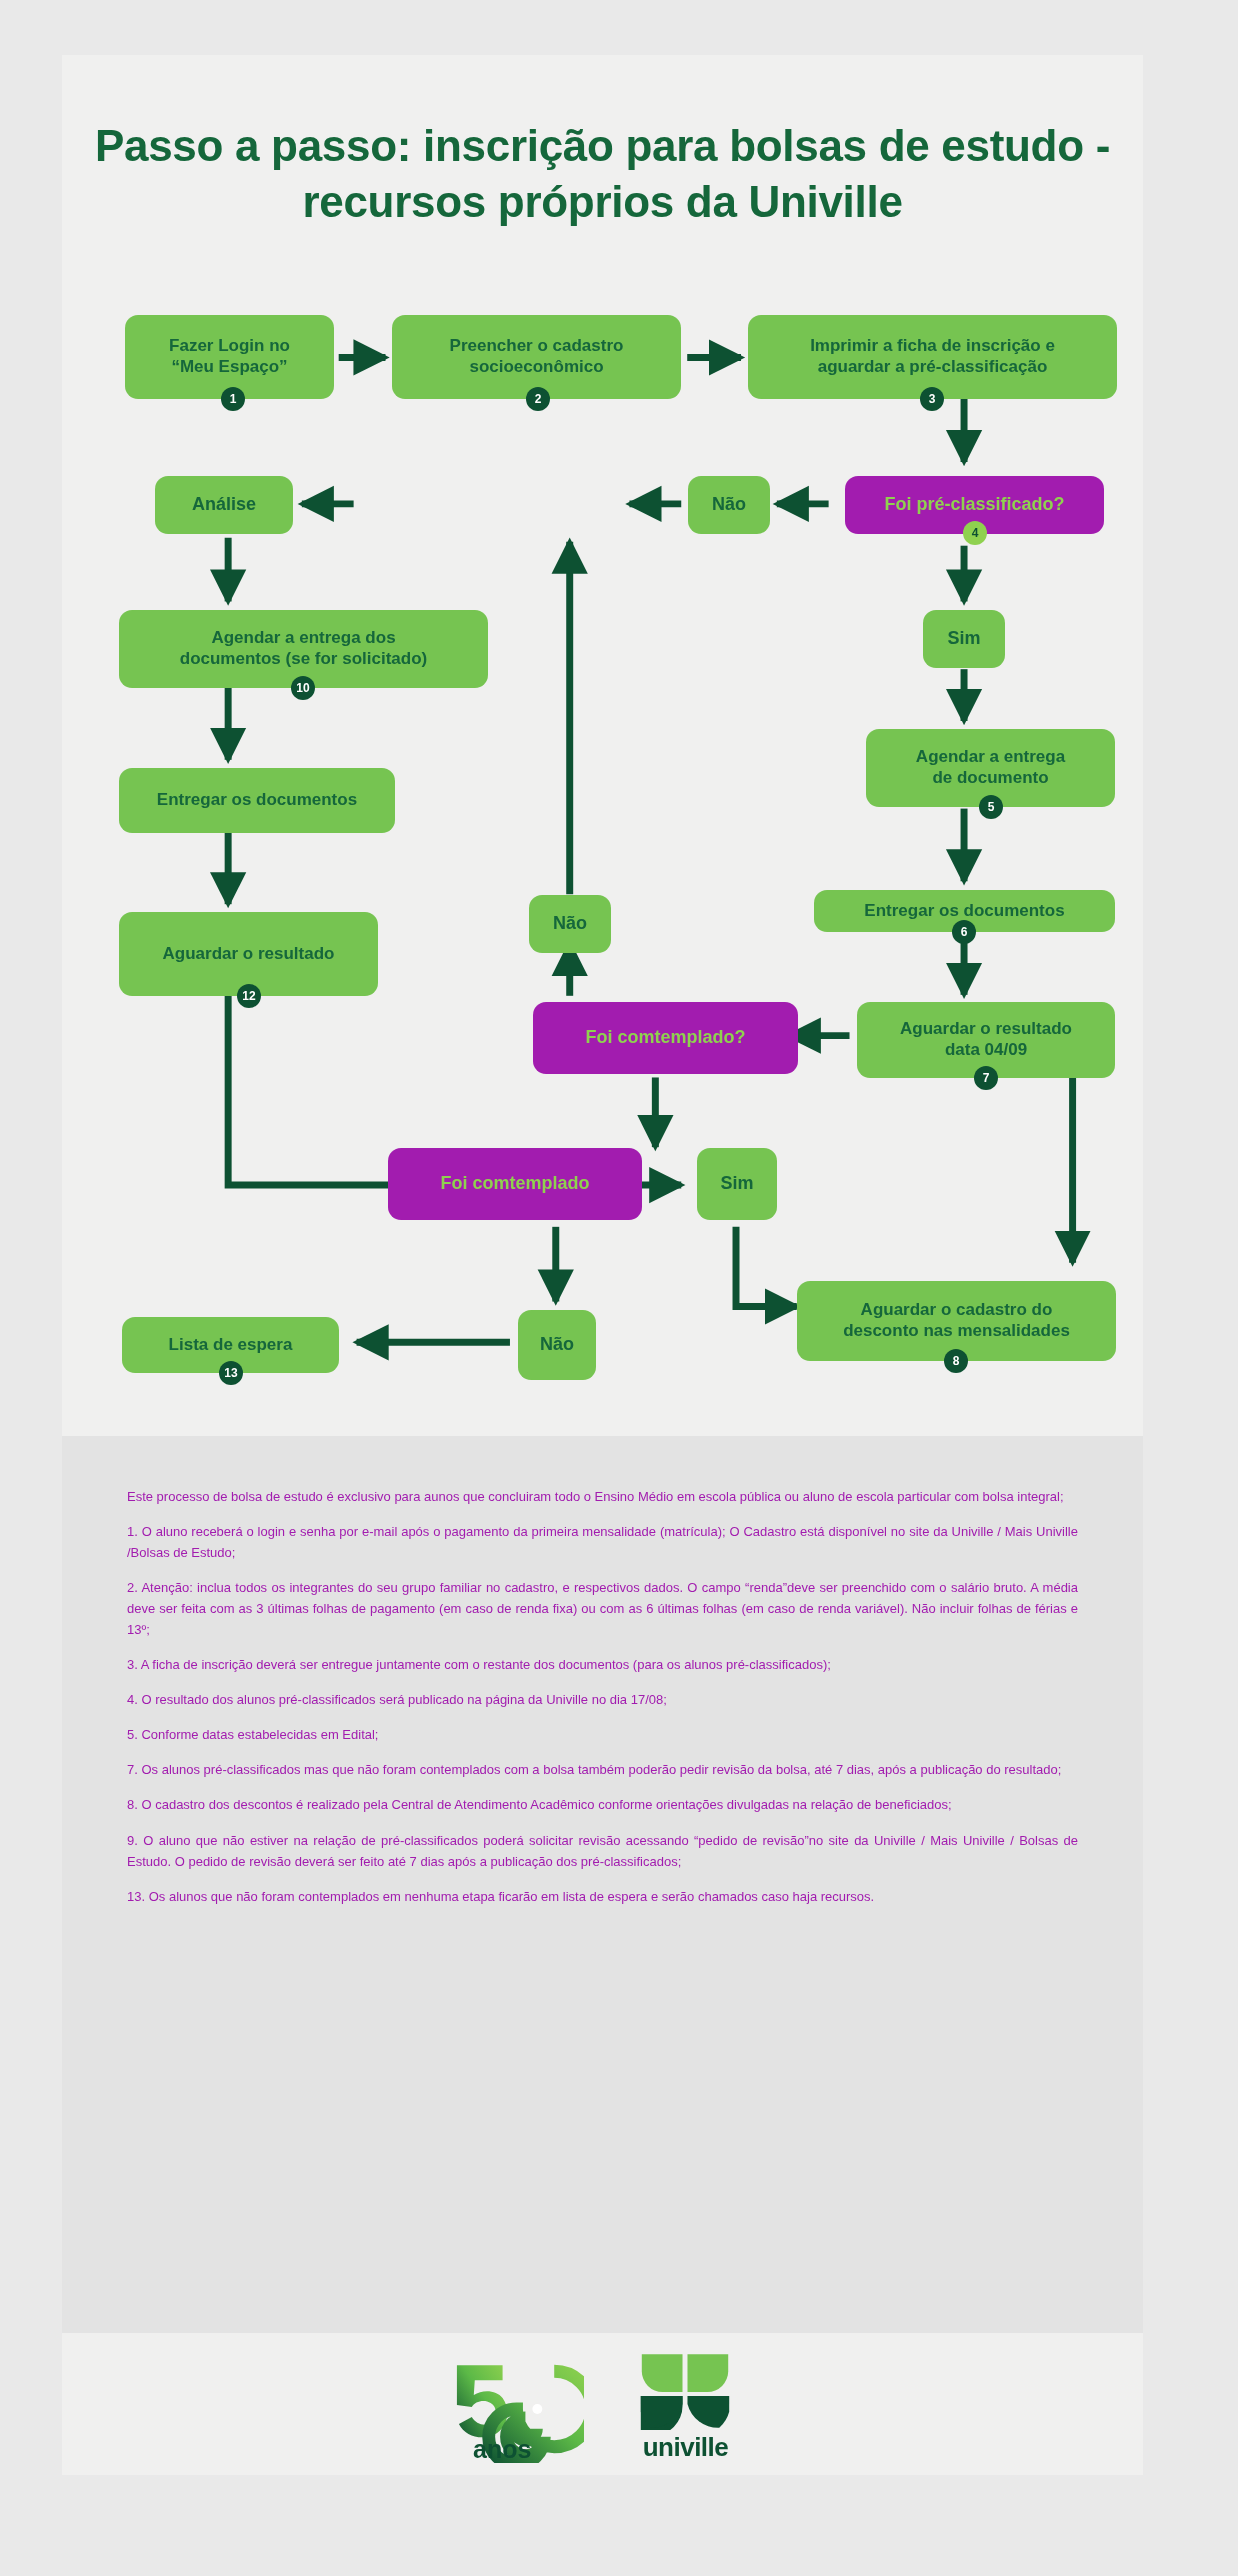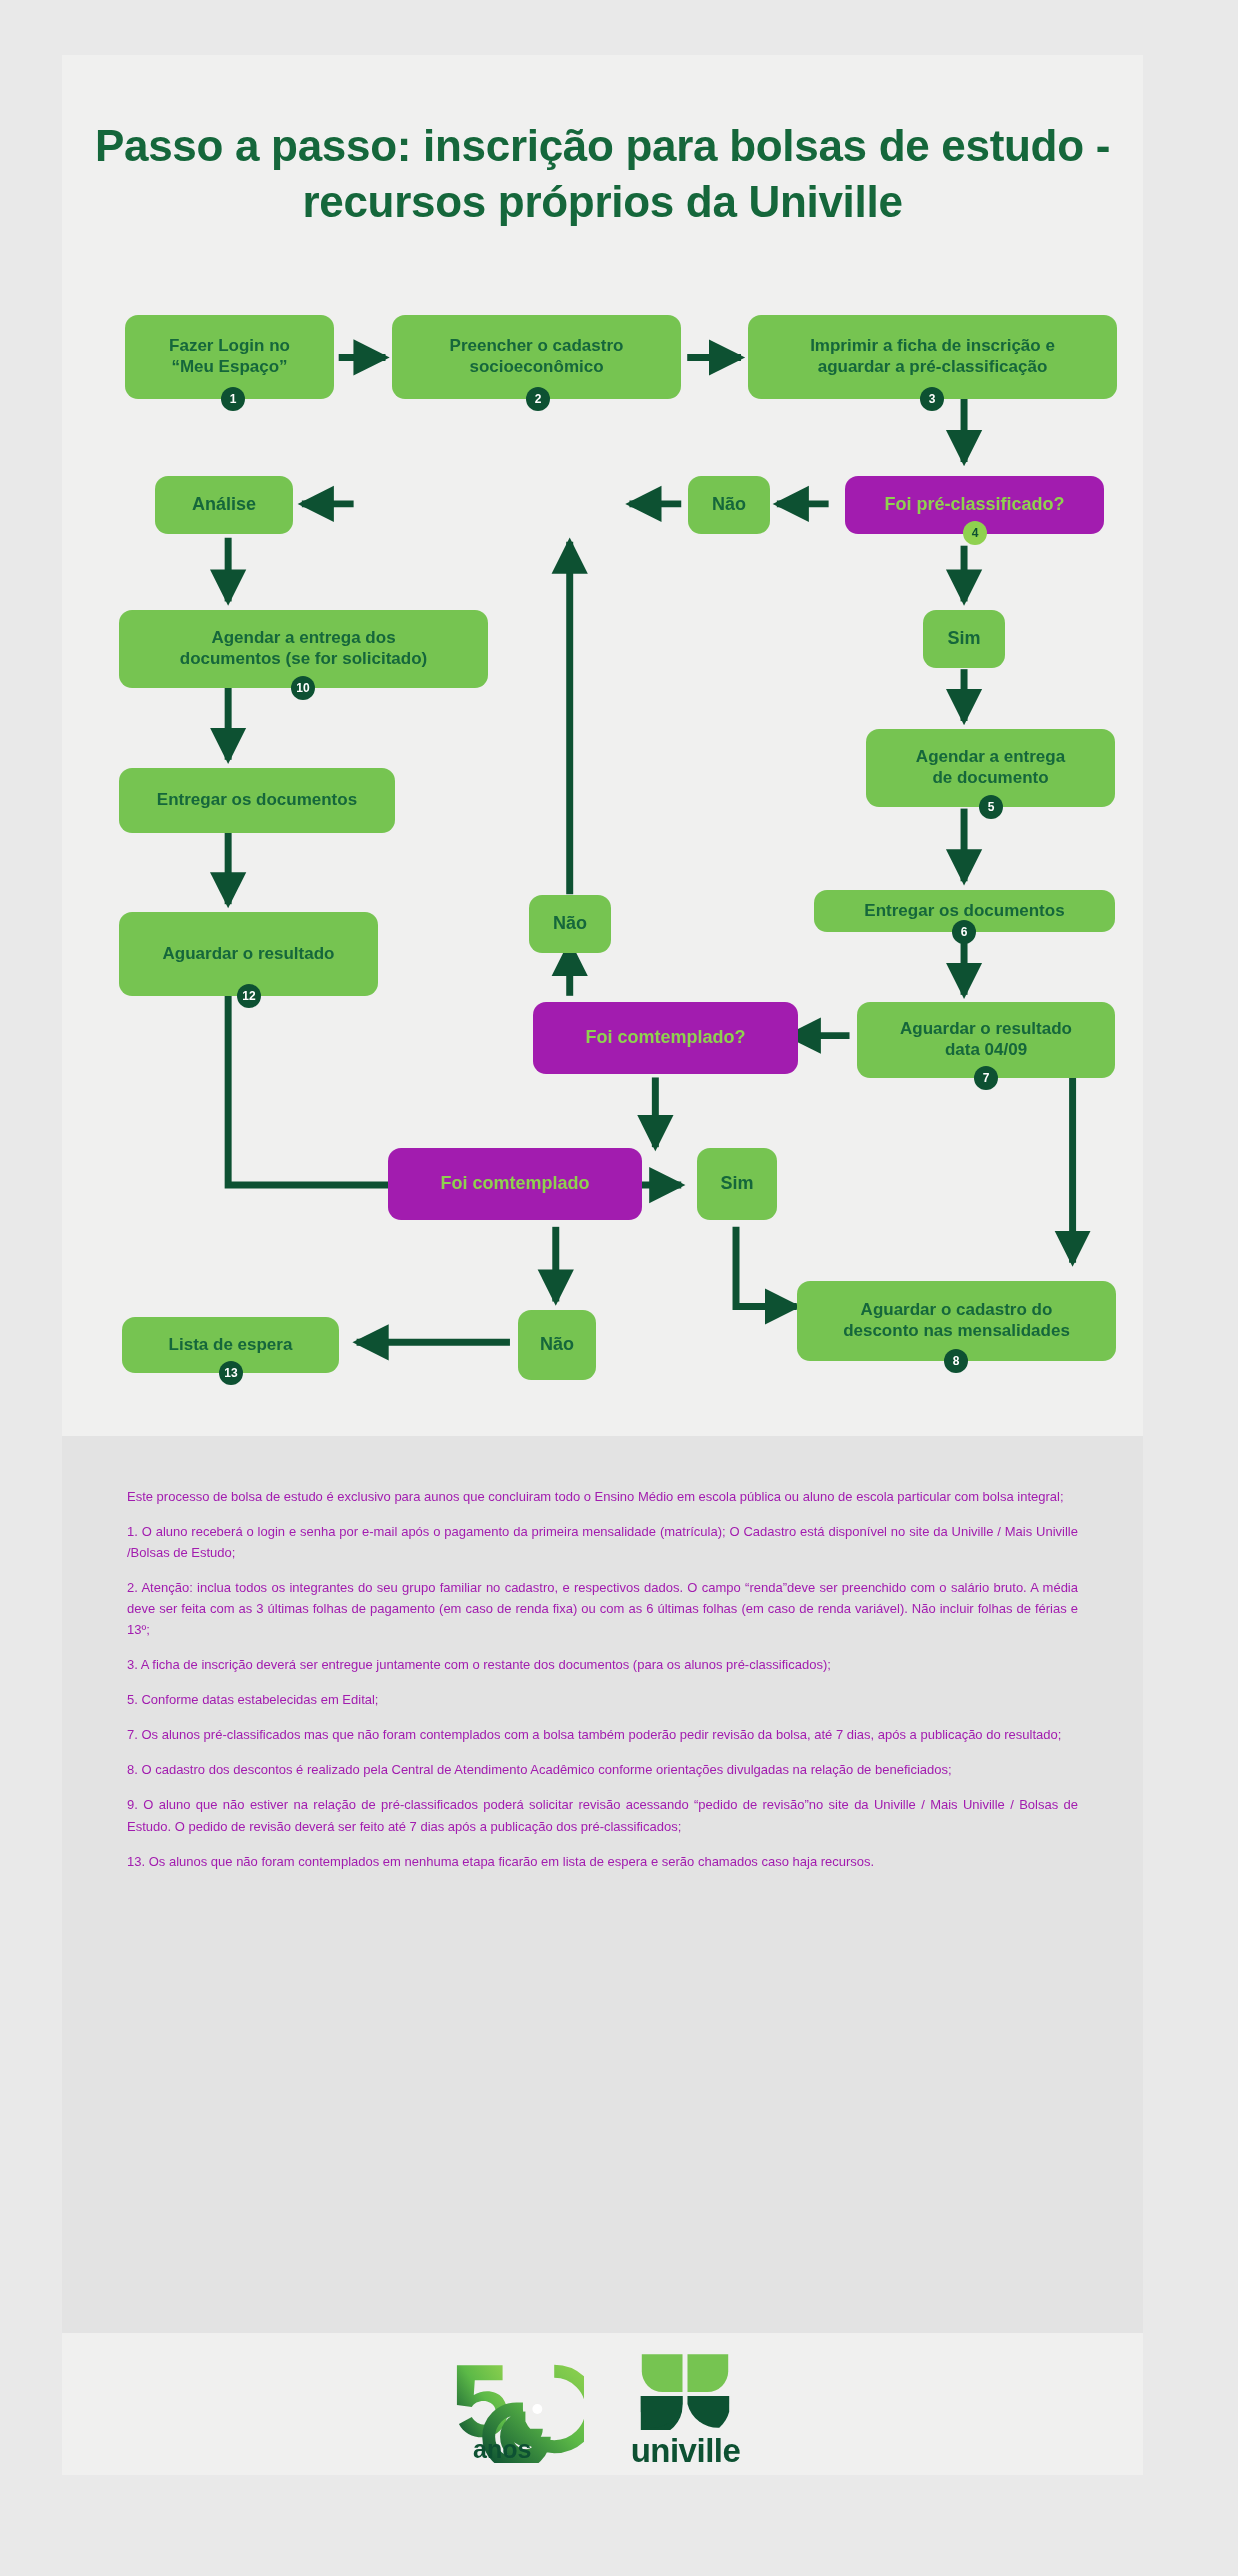--- a/index.html
+++ b/index.html
@@ -284,6 +284,7 @@
     <p>1. O aluno receberá o login e senha por e-mail após o pagamento da primeira mensalidade (matrícula); O Cadastro está disponível no site da Univille / Mais Univille /Bolsas de Estudo;</p>
     <p>2. Atenção: inclua todos os integrantes do seu grupo familiar no cadastro, e respectivos dados. O campo “renda”deve ser preenchido com o salário bruto. A média deve ser feita com as 3 últimas folhas de pagamento (em caso de renda fixa) ou com as 6 últimas folhas (em caso de renda variável). Não incluir folhas de férias e 13º;</p>
     <p>3. A ficha de inscrição deverá ser entregue juntamente com o restante dos documentos (para os alunos pré-classificados);</p>
+    <p>4. O resultado dos alunos pré-classificados será publicado na página da Univille no dia 17/08;</p>
     <p>5. Conforme datas estabelecidas em Edital;</p>
     <p>7. Os alunos pré-classificados mas que não foram contemplados com a bolsa também poderão pedir revisão da bolsa, até 7 dias, após a publicação do resultado;</p>
     <p>8. O cadastro dos descontos é realizado pela Central de Atendimento Acadêmico conforme orientações divulgadas na relação de beneficiados;</p>

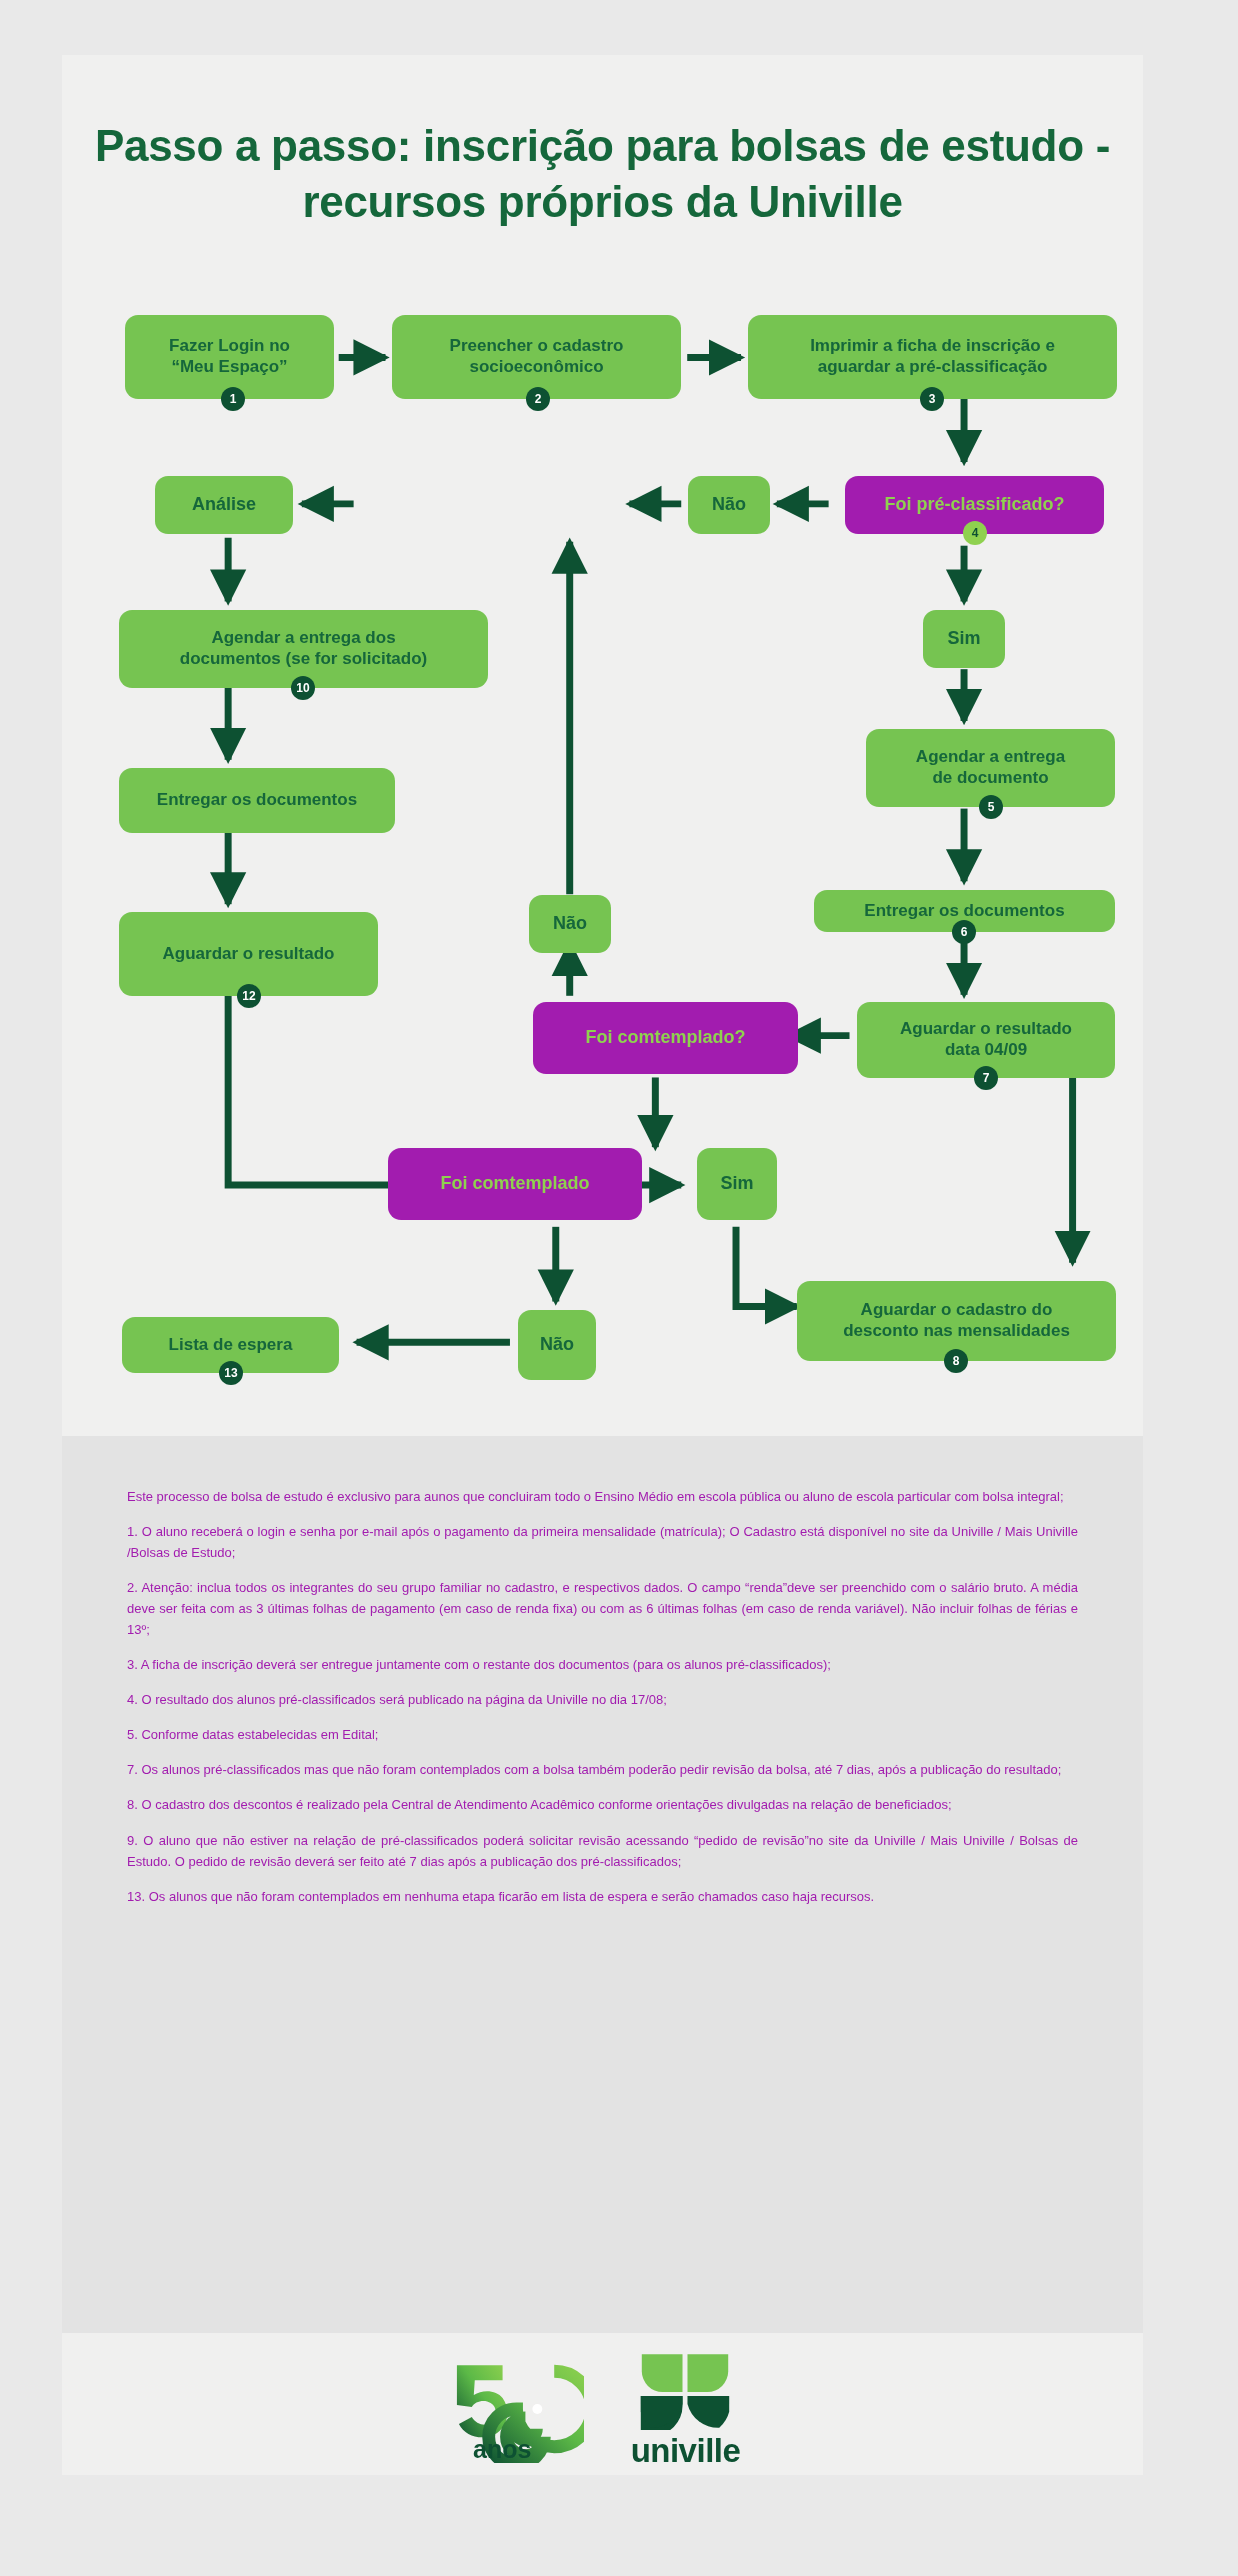--- a/index.html
+++ b/index.html
@@ -324,7 +324,7 @@
         <path d="M30,44 L72,44 L72,52 A32,32 0 0,1 40,76 A32,32 0 0,1 30,60 Z" fill="#0d5132"></path>
         <path d="M119,44 L77,44 L77,52 A32,32 0 0,0 109,76 A32,32 0 0,0 119,60 Z" fill="#0d5132"></path>
       </svg>
-      <div style="text-align:center;color:#0d5132;font-size:33px;font-weight:bold;letter-spacing:-0.5px;margin-top:-2px;">univille</div>
+      <div style="text-align:center;color:#0d5132;font-size:26px;font-weight:bold;letter-spacing:-0.5px;margin-top:-2px;">univille</div>
     </div>
   </div>
 

